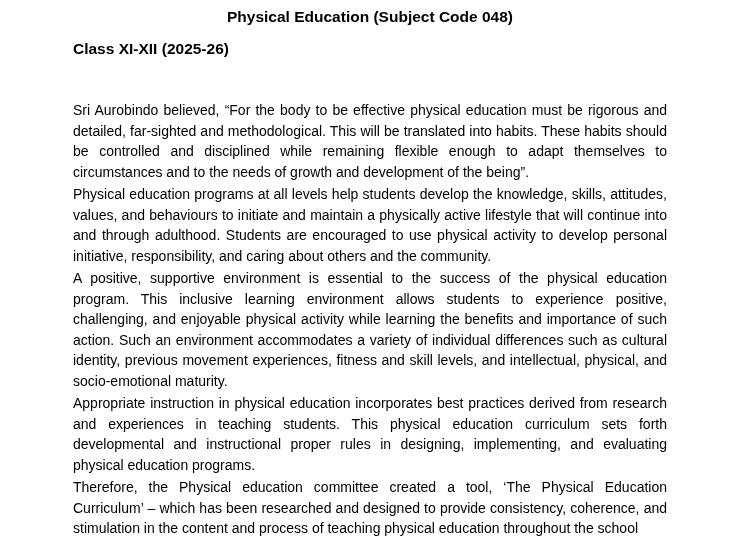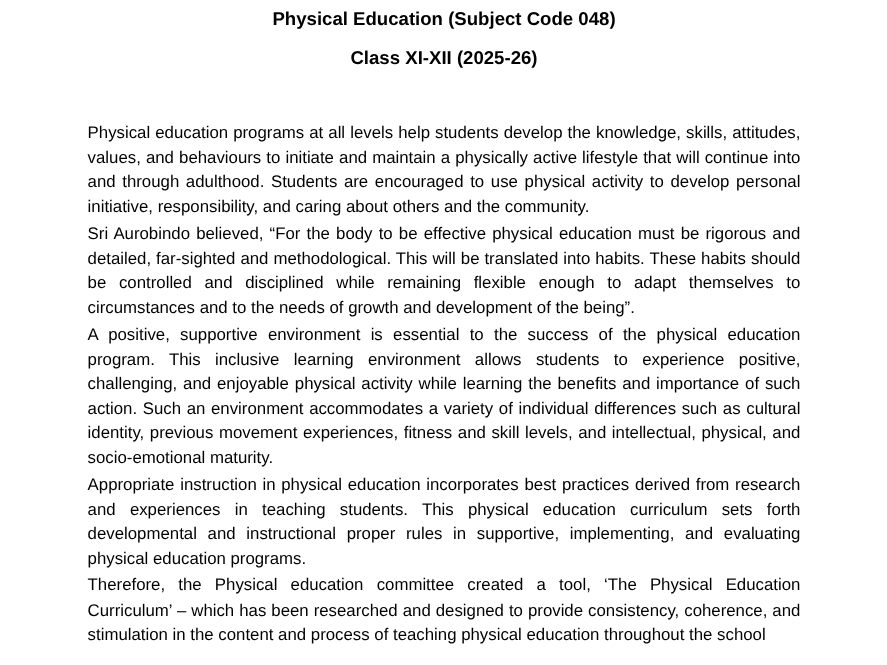--- a/index.html
+++ b/index.html
@@ -31,7 +31,6 @@
     font-size: 15.5px;
     font-weight: bold;
     line-height: 18px;
-    text-align: center;
     margin: 0 0 42px 0;
   }
   .section-heading {

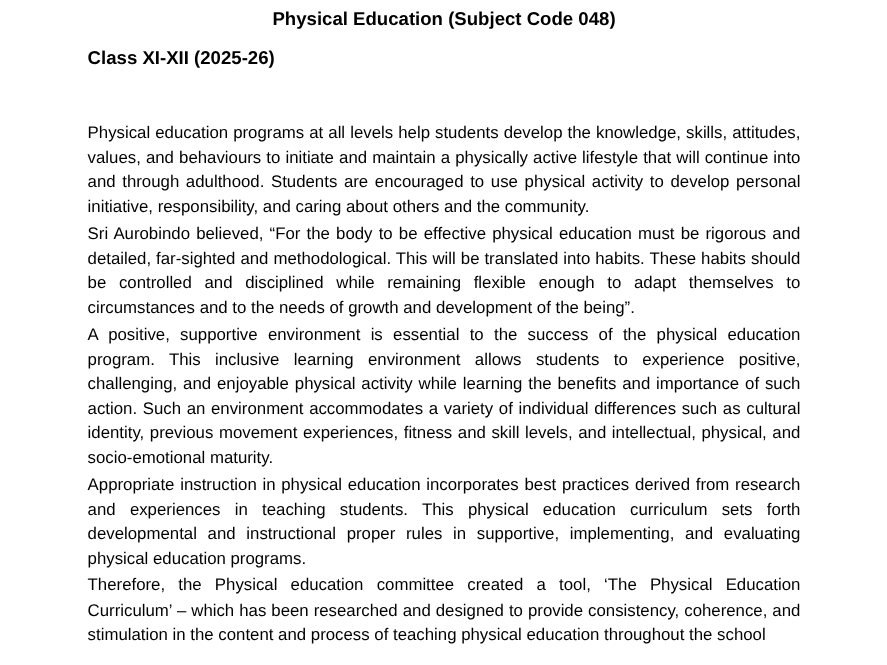--- a/index.html
+++ b/index.html
@@ -59,9 +59,9 @@
 
     <section>
 
+      <p class="body-para">Sri Aurobindo believed, “For the body to be effective physical education must be rigorous and detailed, far-sighted and methodological. This will be translated into habits. These habits should be controlled and disciplined while remaining flexible enough to adapt themselves to circumstances and to the needs of growth and development of the being”.</p>
+
       <p class="body-para">Physical education programs at all levels help students develop the knowledge, skills, attitudes, values, and behaviours to initiate and maintain a physically active lifestyle that will continue into and through adulthood. Students are encouraged to use physical activity to develop personal initiative, responsibility, and caring about others and the community.</p>
-
-      <p class="body-para">Sri Aurobindo believed, “For the body to be effective physical education must be rigorous and detailed, far-sighted and methodological. This will be translated into habits. These habits should be controlled and disciplined while remaining flexible enough to adapt themselves to circumstances and to the needs of growth and development of the being”.</p>
 
       <p class="body-para">A positive, supportive environment is essential to the success of the physical education program. This inclusive learning environment allows students to experience positive, challenging, and enjoyable physical activity while learning the benefits and importance of such action. Such an environment accommodates a variety of individual differences such as cultural identity, previous movement experiences, fitness and skill levels, and intellectual, physical, and socio-emotional maturity.</p>
 

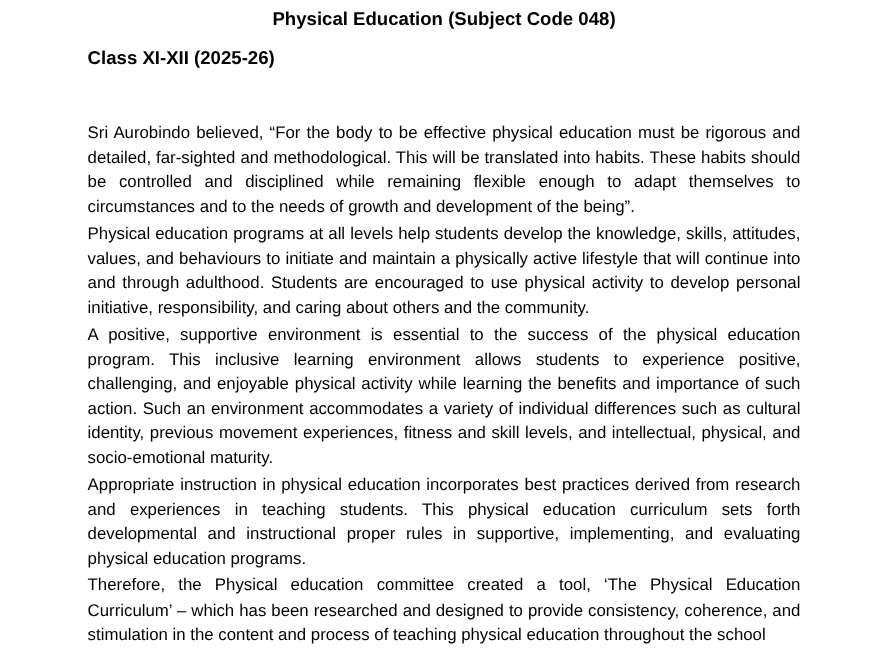--- a/index.html
+++ b/index.html
@@ -65,7 +65,7 @@
 
       <p class="body-para">A positive, supportive environment is essential to the success of the physical education program. This inclusive learning environment allows students to experience positive, challenging, and enjoyable physical activity while learning the benefits and importance of such action. Such an environment accommodates a variety of individual differences such as cultural identity, previous movement experiences, fitness and skill levels, and intellectual, physical, and socio-emotional maturity.</p>
 
-      <p class="body-para">Appropriate instruction in physical education incorporates best practices derived from research and experiences in teaching students. This physical education curriculum sets forth developmental and instructional proper rules in supportive, implementing, and evaluating physical education programs.</p>
+      <p class="body-para">Appropriate instruction in physical education incorporates best practices derived from research and experiences in teaching students. This physical education curriculum sets forth developmental and instructional proper rules in designing, implementing, and evaluating physical education programs.</p>
 
       <p class="body-para">Therefore, the Physical education committee created a tool, ‘The Physical Education Curriculum’ – which has been researched and designed to provide consistency, coherence, and stimulation in the content and process of teaching physical education throughout the school</p>
     </section>

